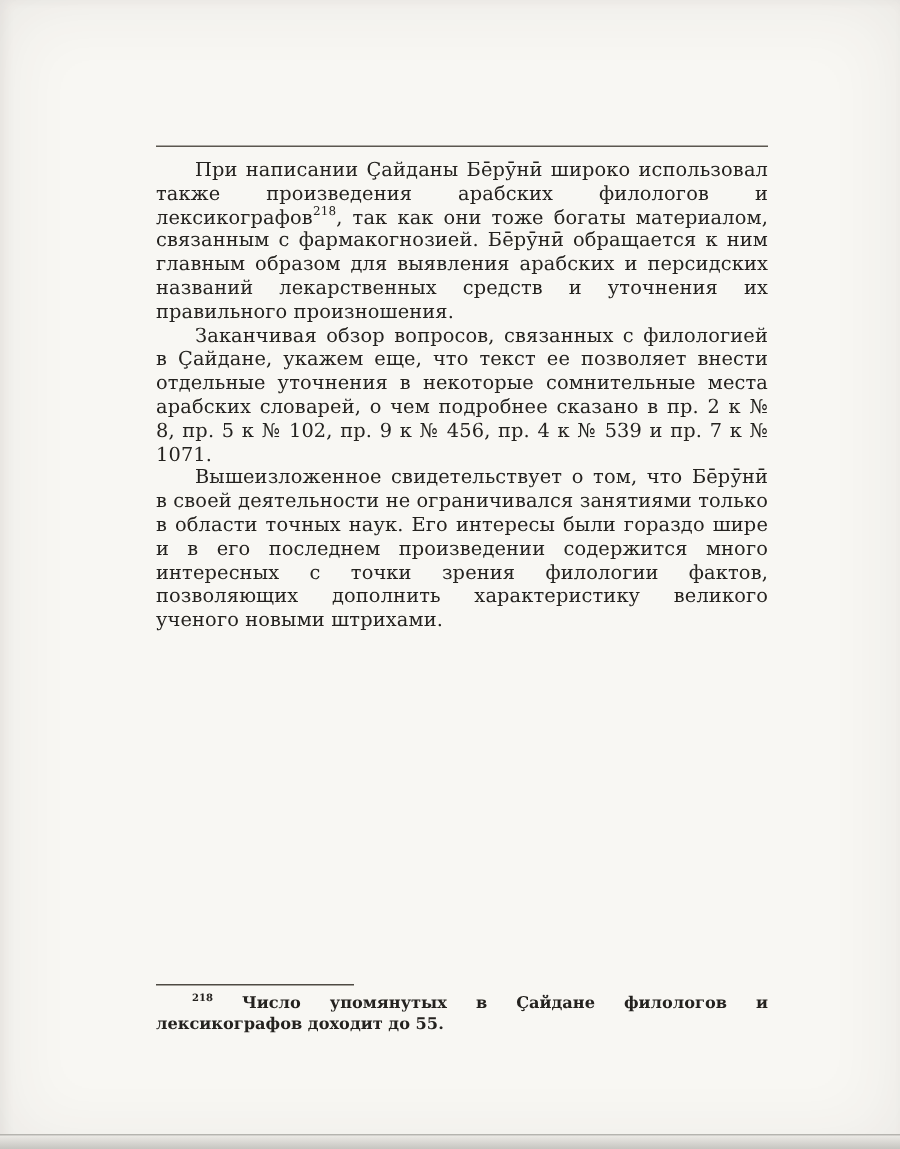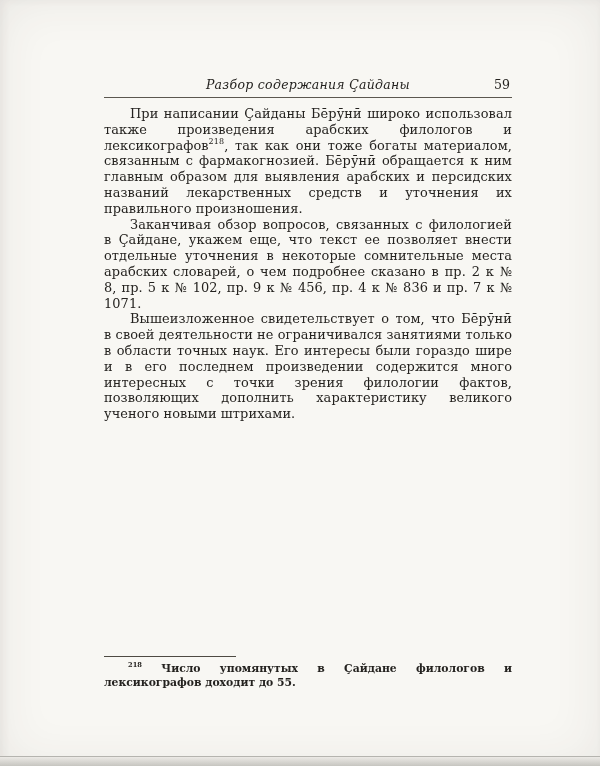--- a/index.html
+++ b/index.html
@@ -109,10 +109,6 @@
 <div class="canvas">
   <div class="page">
 
-    <div class="running-head">
-      <span class="running-title">Разбор содержания Ҫайданы</span>
-      <span class="page-number">59</span>
-    </div>
 
     <div class="header-rule"></div>
 

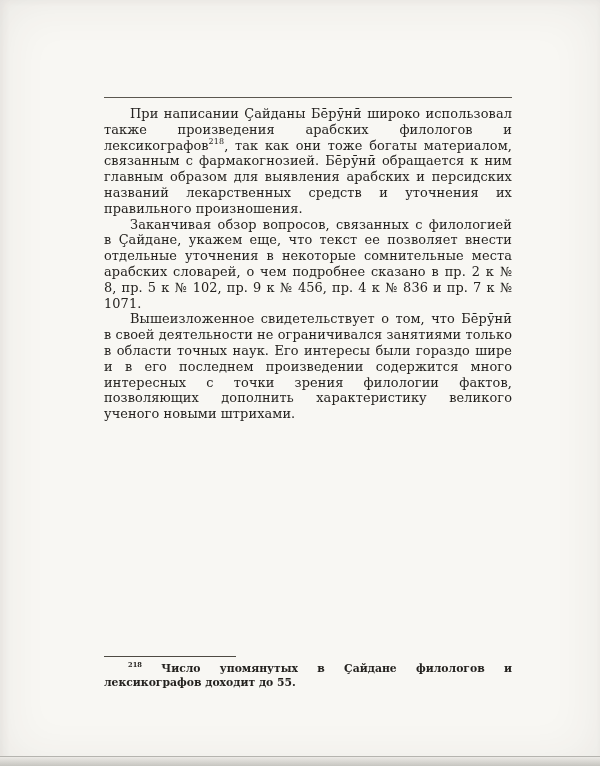--- a/index.html
+++ b/index.html
@@ -114,7 +114,7 @@
 
     <div class="text-block" id="text-block">
         <p><span>При написании </span><span class="seg-i">Ҫайданы</span><span> Бēрӯнӣ широко использовал также произведения арабских филологов и лексикографов</span><sup>218</sup><span>, так как они тоже богаты материалом, связанным с фармакогнозией. Бēрӯнӣ обращается к ним главным образом для выявления арабских и персидских названий лекарственных средств и уточнения их правильного произношения.</span></p>
-        <p><span>Заканчивая обзор вопросов, связанных с филологией в </span><span class="seg-i">Ҫайдане</span><span>, укажем еще, что текст ее позволяет внести отдельные уточнения в некоторые сомнительные места арабских словарей, о чем подробнее сказано в пр. 2 к № 8, пр. 5 к № 102, пр. 9 к № 456, пр. 4 к № 836 и пр. 7 к № 1071.</span></p>
+        <p><span>Заканчивая обзор вопросов, связанных с филологией в </span><span class="seg-i">Ҫайдане</span><span>, укажем еще, что текст ее позволяет внести отдельные уточнения в некоторые сомнительные места арабских словарей, о чем подробнее сказано в пр. 2 к № 8, пр. 5 к № 102, пр. 9 к № 456, пр. 4 к № 539 и пр. 7 к № 1071.</span></p>
         <p><span>Вышеизложенное свидетельствует о том, что Бēрӯнӣ в своей деятельности не ограничивался занятиями только в области точных наук. Его интересы были гораздо шире и в его последнем произведении содержится много интересных с точки зрения филологии фактов, позволяющих дополнить характеристику великого ученого новыми штрихами.</span></p>
       </div>
 

